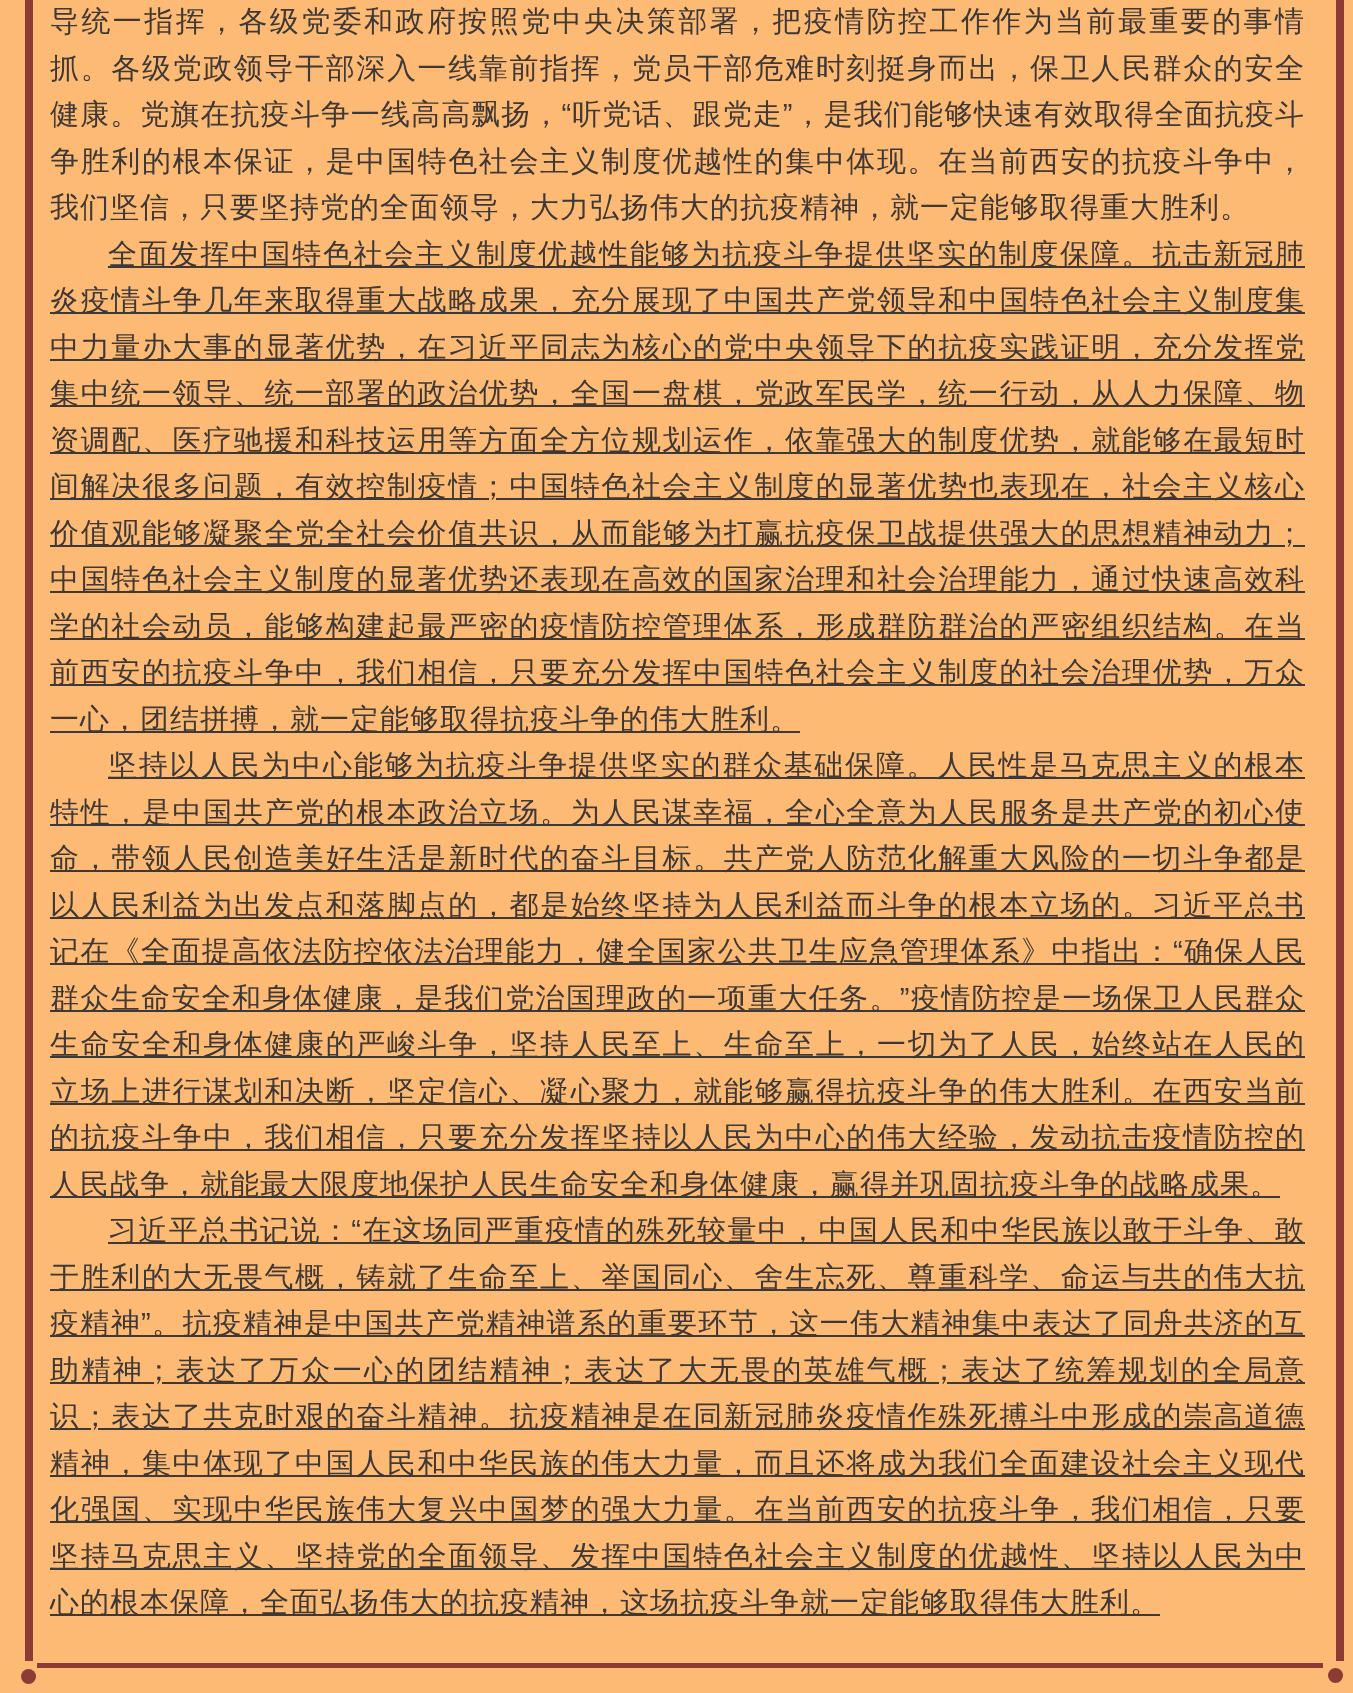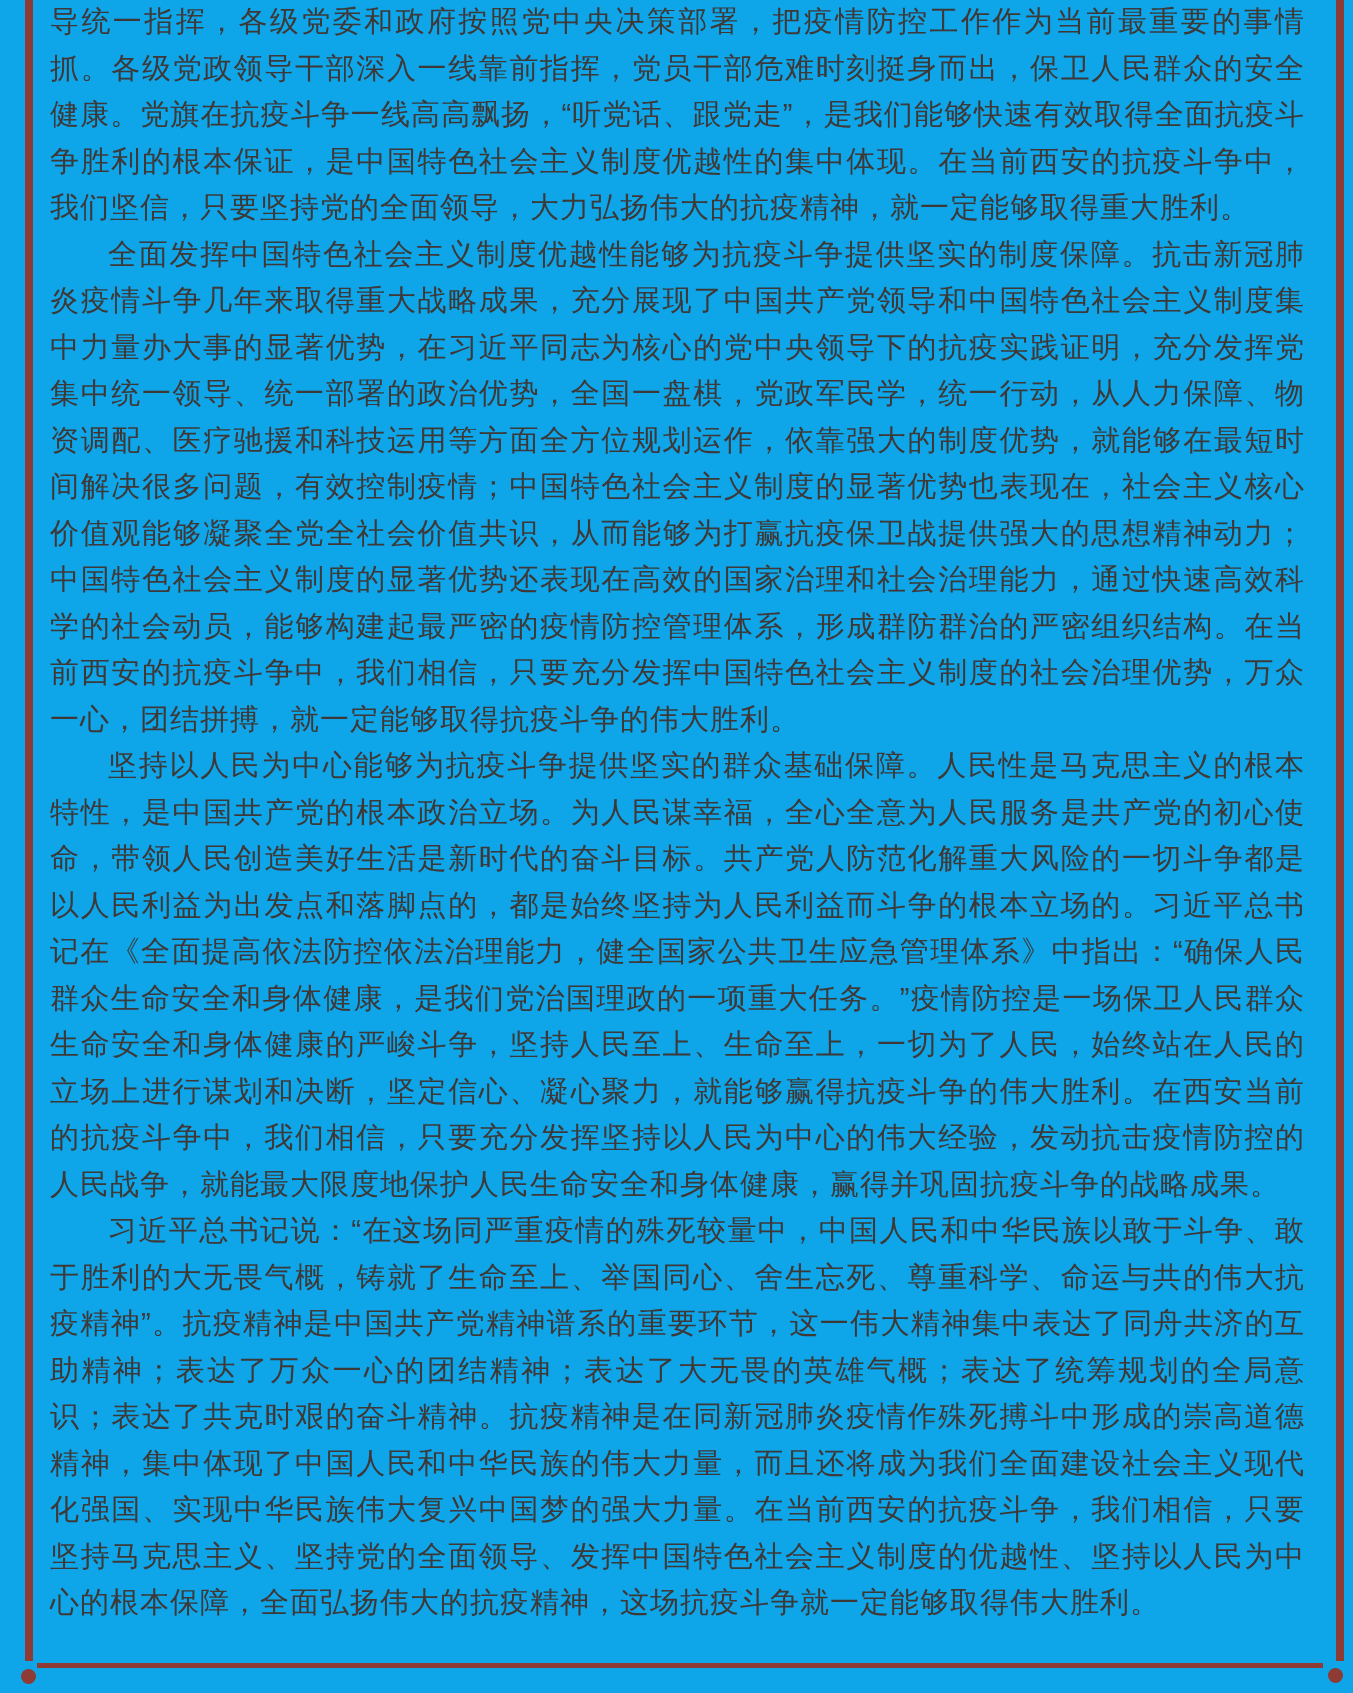--- a/index.html
+++ b/index.html
@@ -12,7 +12,7 @@
     position: relative;
     width: 1353px;
     height: 1693px;
-    background: #0ea5e9;
+    background: #fdba74;
     overflow: hidden;
   }
   

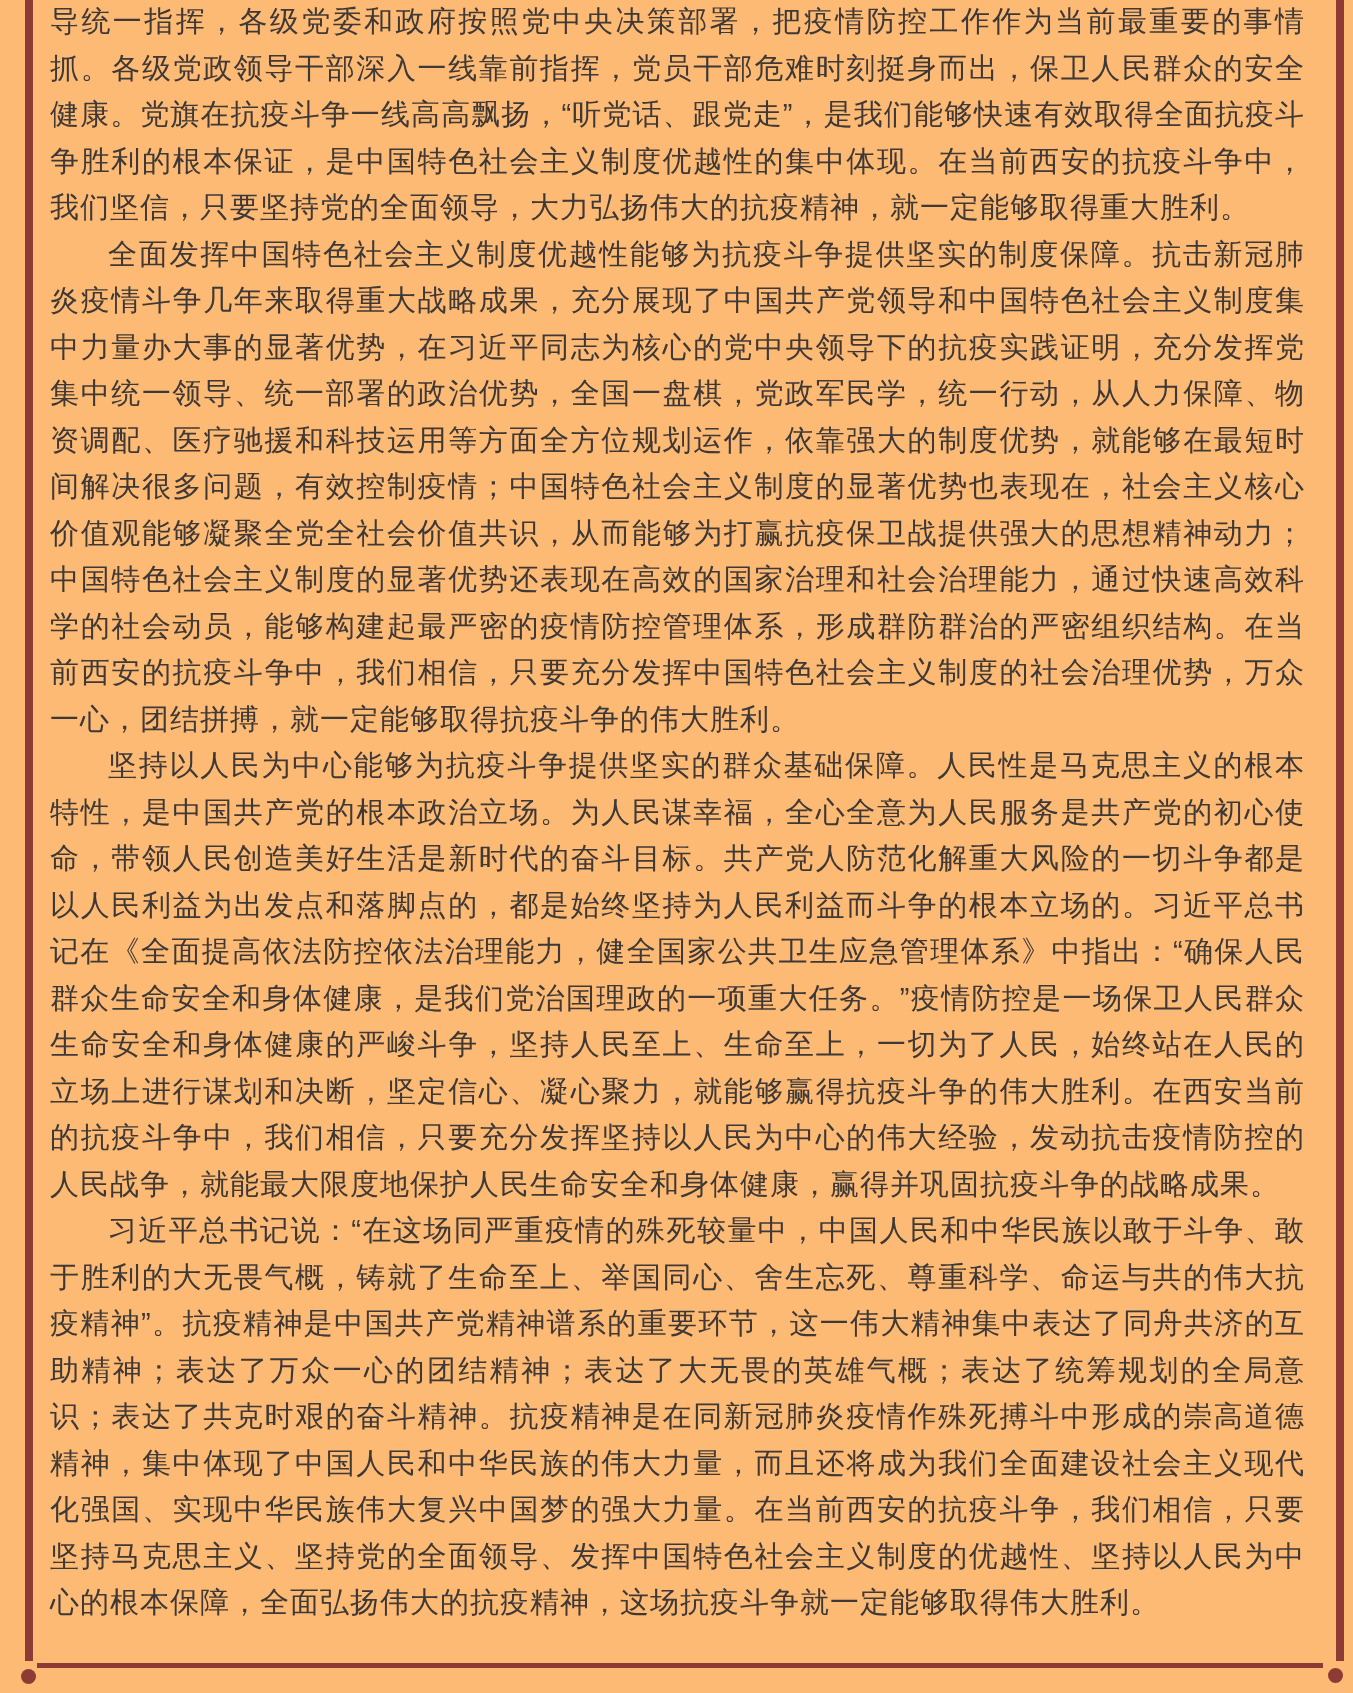--- a/index.html
+++ b/index.html
@@ -61,6 +61,7 @@
   }
   .content p.indent {
     text-indent: 2em;
+    text-decoration: underline;
   }
 </style>
 </head>

